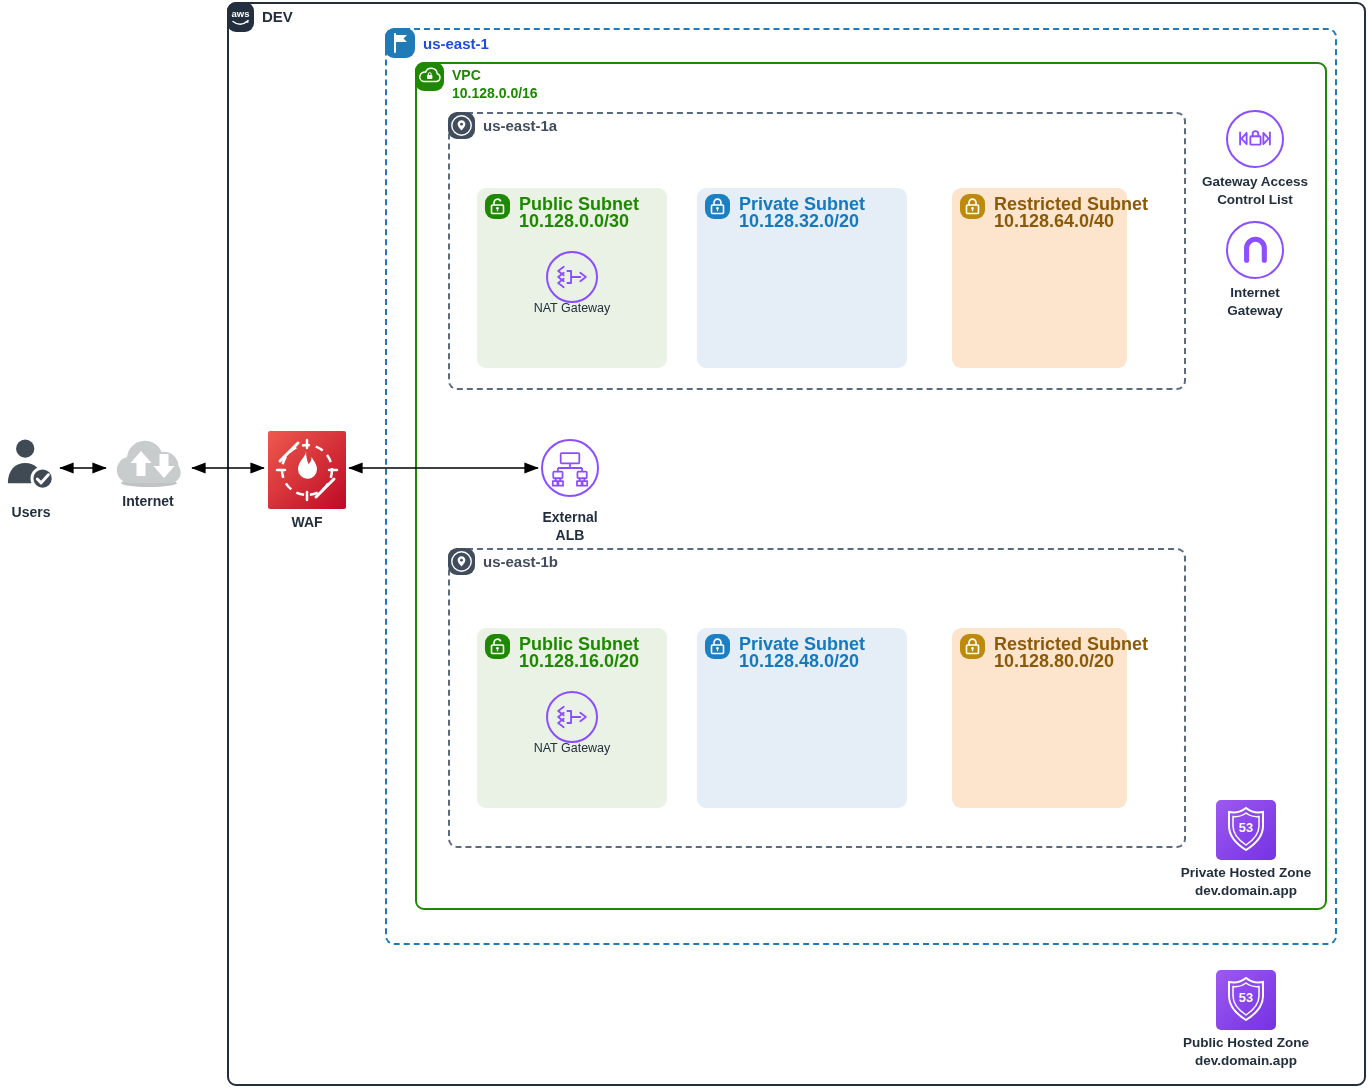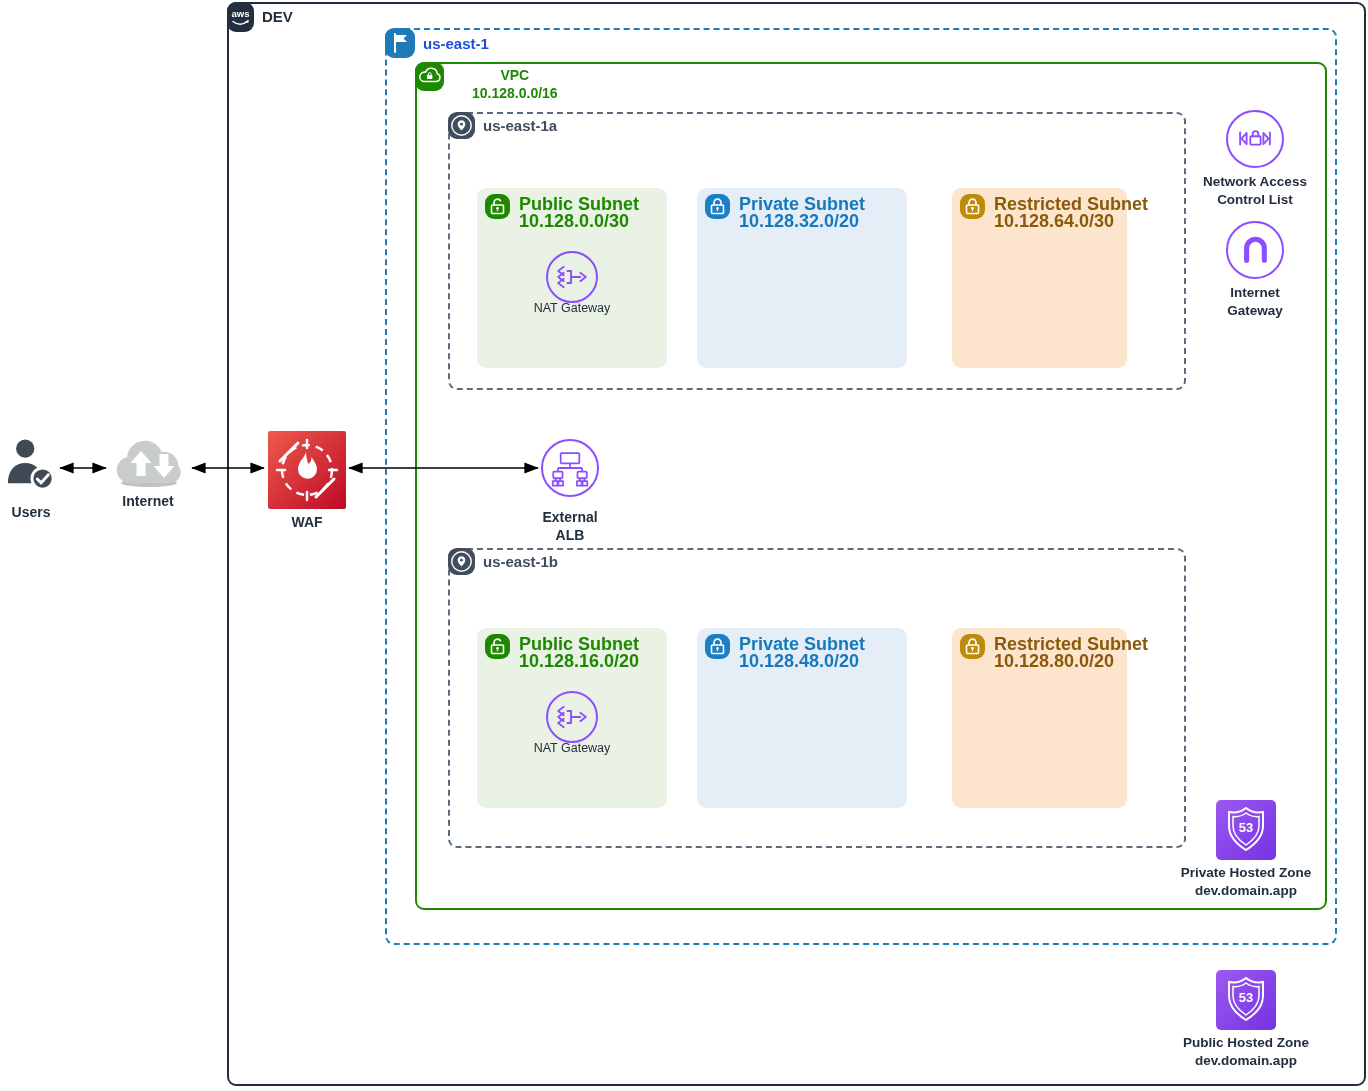--- a/index.html
+++ b/index.html
@@ -79,7 +79,7 @@
       <path d="M13.3 13 v-1 a1.4 1.4 0 0 1 2.8 0 v1" stroke="#fff" stroke-width="1" fill="none"></path>
     </svg>
   </div>
-  <div class="abs b h14 t-green" style="left:472px;top:66px;text-align:center;">
+  <div class="abs b h14 t-green" style="left:452px;top:66px;">
     <div>VPC</div>
     <div>10.128.0.0/16</div>
   </div>

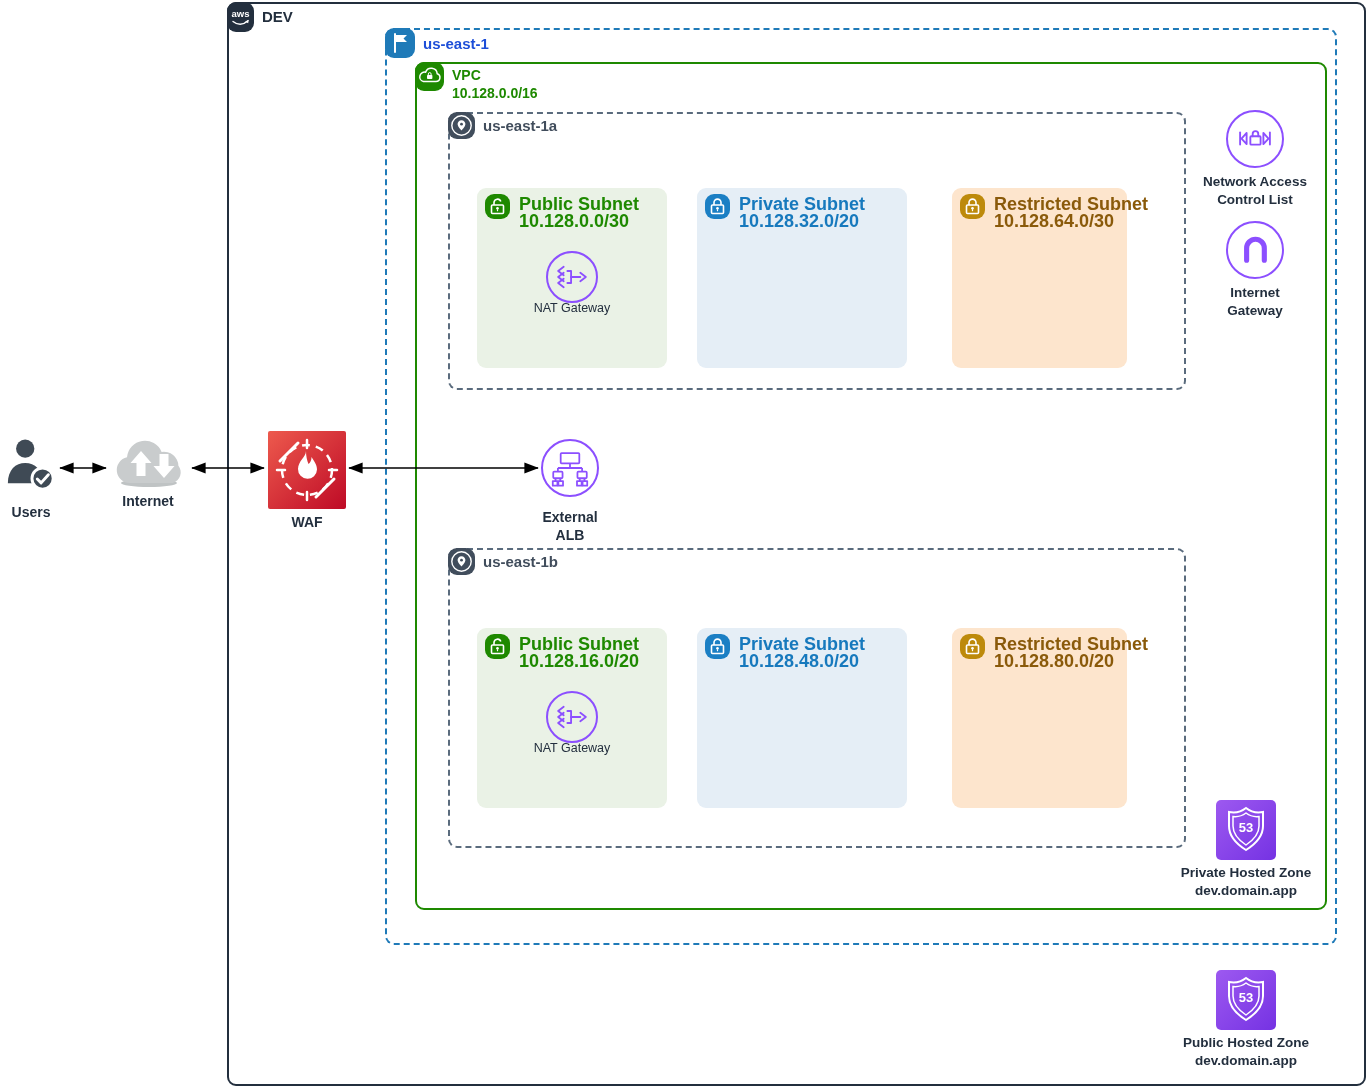--- a/index.html
+++ b/index.html
@@ -242,7 +242,7 @@
     </svg>
   </div>
   <div class="abs center b lbl13 t-dark" style="left:1175px;top:173px;width:160px;">
-    <div>Network Access</div>
+    <div>Gateway Access</div>
     <div>Control List</div>
   </div>
 

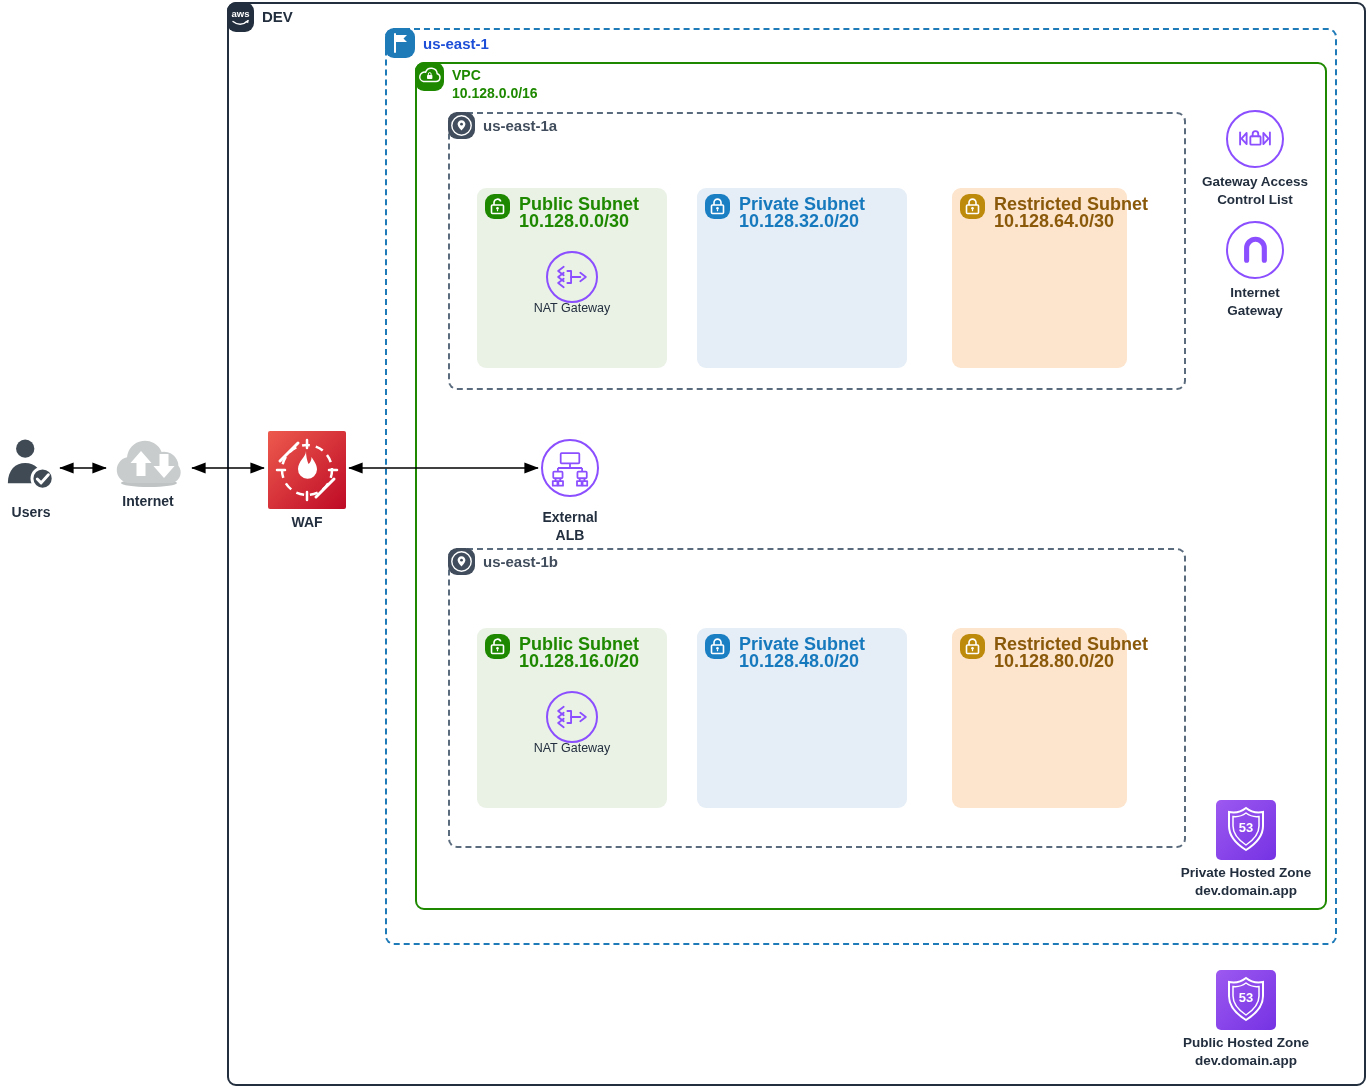--- a/index.html
+++ b/index.html
@@ -133,7 +133,7 @@
   </div>
   <div class="abs b h13 t-gold" style="left:994px;top:196px;">
     <div>Restricted Subnet</div>
-    <div>10.128.64.0/30</div>
+    <div>10.128.64.0/40</div>
   </div>
 
   <div class="abs circle-purple fillbox" style="left:546px;top:251px;width:52px;height:52px;">

